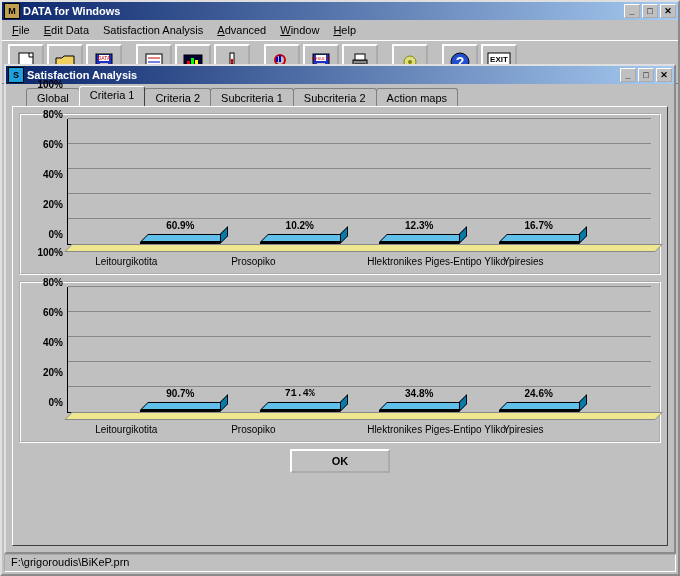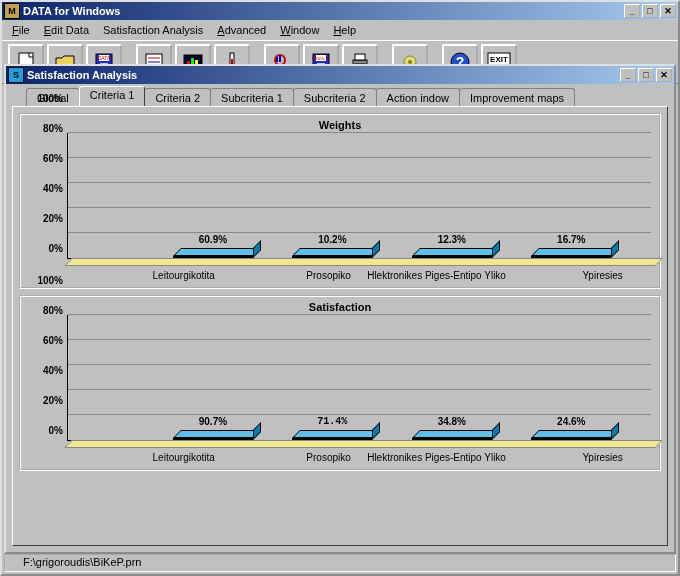--- a/index.html
+++ b/index.html
@@ -358,7 +358,7 @@
         <div class="tab">Criteria 2</div>
         <div class="tab">Subcriteria 1</div>
         <div class="tab">Subcriteria 2</div>
-        <div class="tab">Action indow</div>
+        <div class="tab">Action maps</div>
         <div class="tab">Improvement maps</div>
       </div>
 

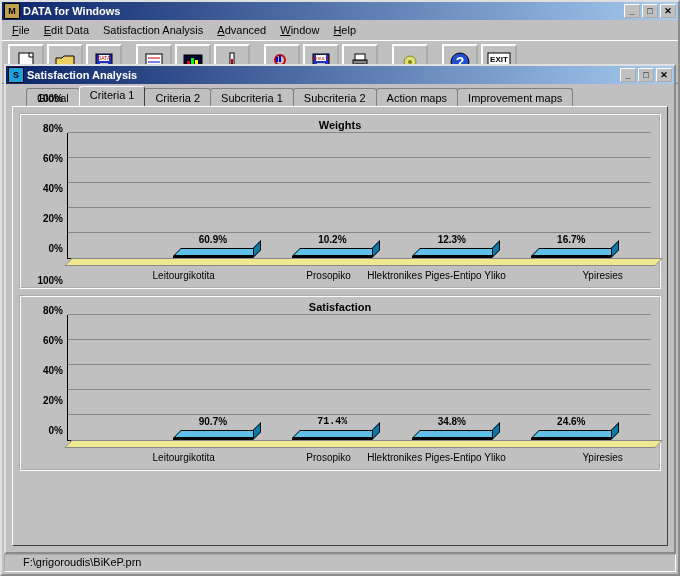--- a/index.html
+++ b/index.html
@@ -359,7 +359,6 @@
         <div class="tab">Subcriteria 1</div>
         <div class="tab">Subcriteria 2</div>
         <div class="tab">Action maps</div>
-        <div class="tab">Improvement maps</div>
       </div>
 
       <div class="tab-content">

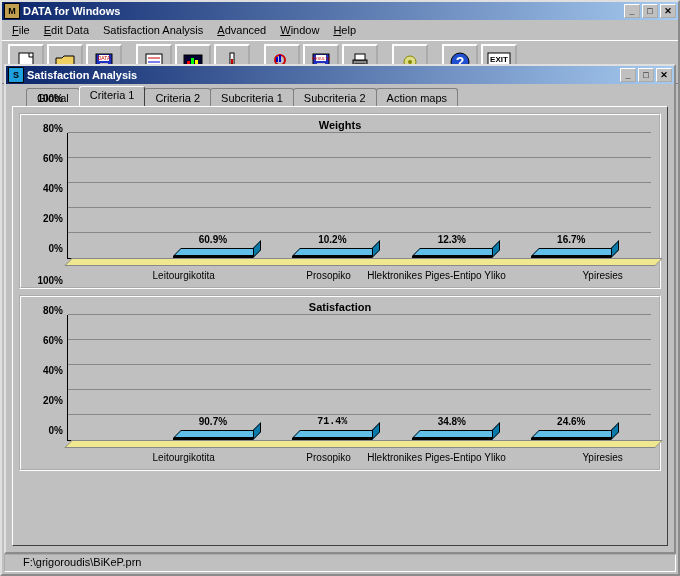--- a/index.html
+++ b/index.html
@@ -364,7 +364,6 @@
       <div class="tab-content">
 
         <div class="chart-panel">
-          <div class="chart-title">Weights</div>
           <div class="chart-area">
             <div class="y-axis">
               <span class="y-tick" style="bottom:24px">0%</span>

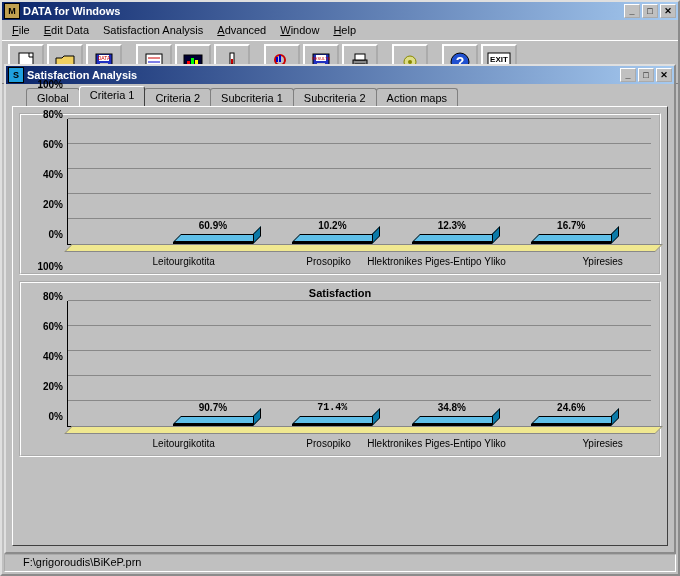--- a/index.html
+++ b/index.html
@@ -149,7 +149,7 @@
   position: absolute; left: 0; right: 0; bottom: 0; top: 0;
   display: flex;
   align-items: flex-end;
-  justify-content: flex-end;
+  justify-content: center;
   padding: 0 20px;
 }
 .bar-wrap {

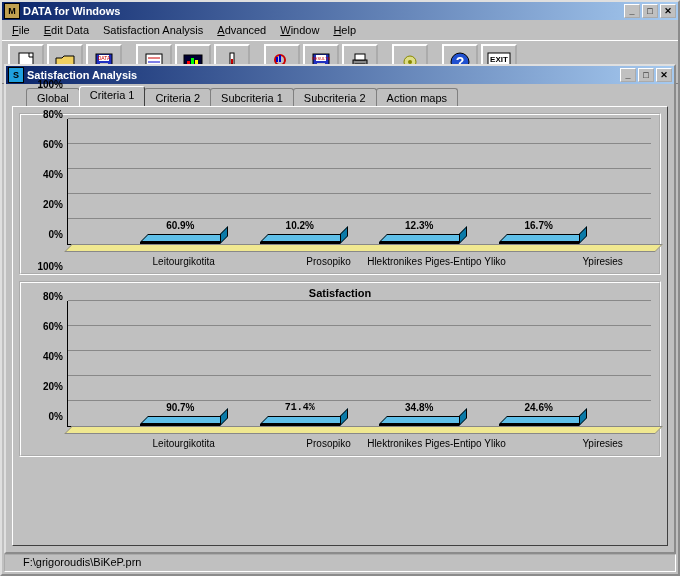--- a/index.html
+++ b/index.html
@@ -193,7 +193,7 @@
   font-size: 10px;
   padding: 0 20px;
 }
-.x-label { width: 22%; text-align: right; white-space: nowrap; overflow: visible; }
+.x-label { width: 22%; text-align: left; white-space: nowrap; overflow: visible; }
 .floor {
   position: absolute; left: 0; right: -8px; bottom: -8px; height: 8px;
   background: #f0e890;

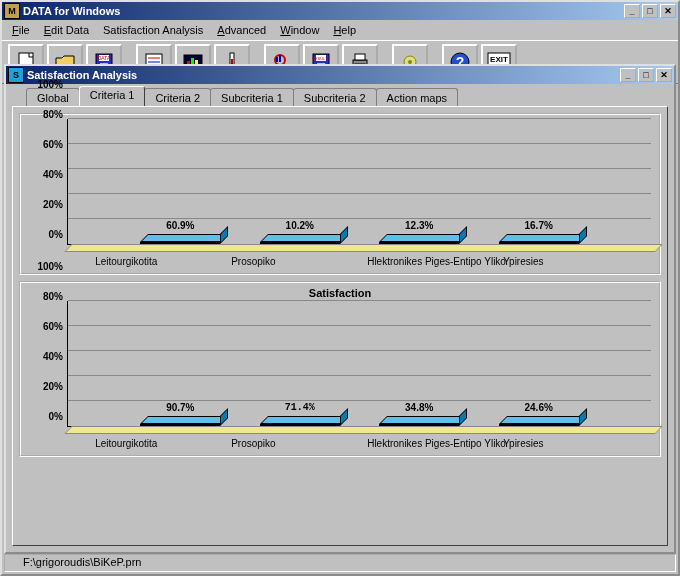--- a/index.html
+++ b/index.html
@@ -425,7 +425,6 @@
         </div>
 
         <div class="chart-panel">
-          <div class="chart-title">Satisfaction</div>
           <div class="chart-area">
             <div class="y-axis">
               <span class="y-tick" style="bottom:24px">0%</span>

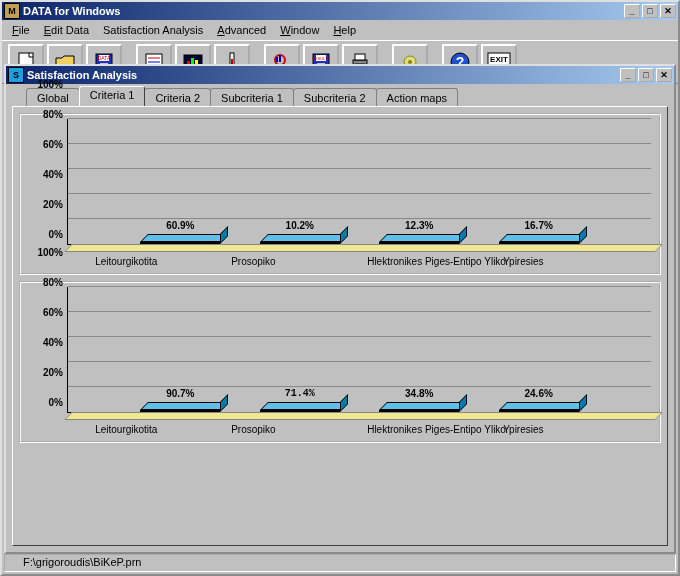--- a/index.html
+++ b/index.html
@@ -485,6 +485,9 @@
           </div>
         </div>
 
+        <div class="ok-row">
+          <button class="ok-btn">OK</button>
+        </div>
       </div>
     </div>
   </div>

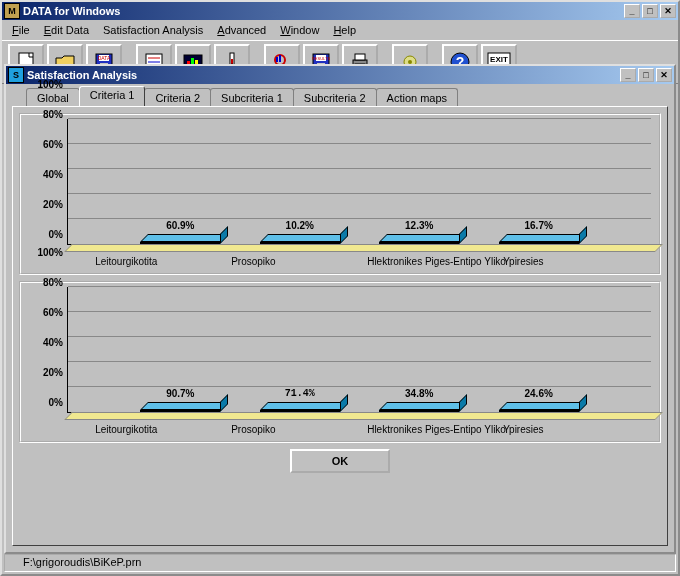--- a/index.html
+++ b/index.html
@@ -218,7 +218,7 @@
 }
 .status-pane {
   border: 1px inset #fff;
-  padding: 1px 18px;
+  padding: 1px 6px;
   background: #c0c0c0;
   white-space: nowrap;
 }

